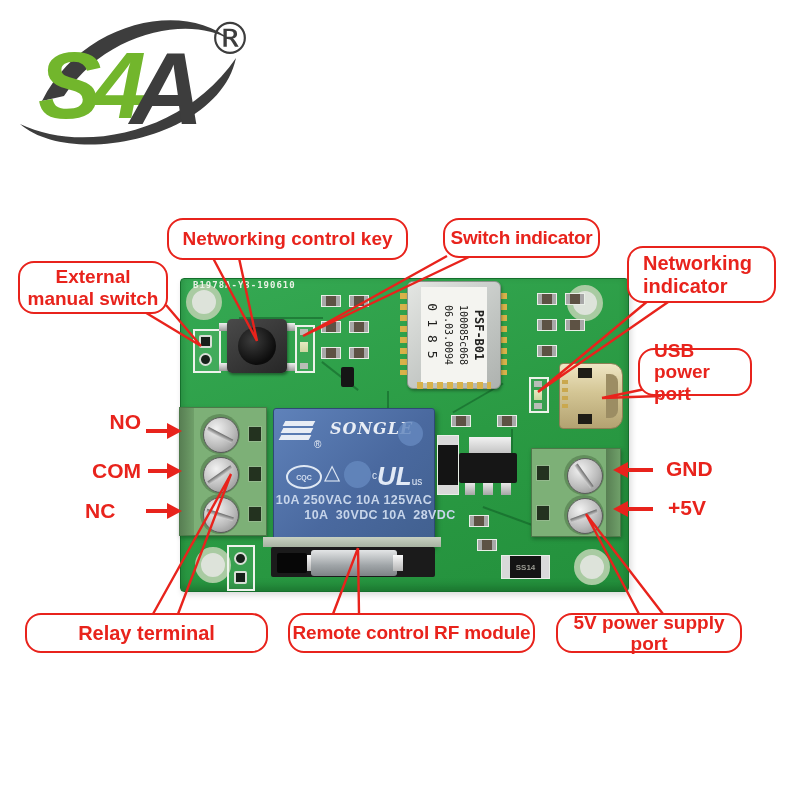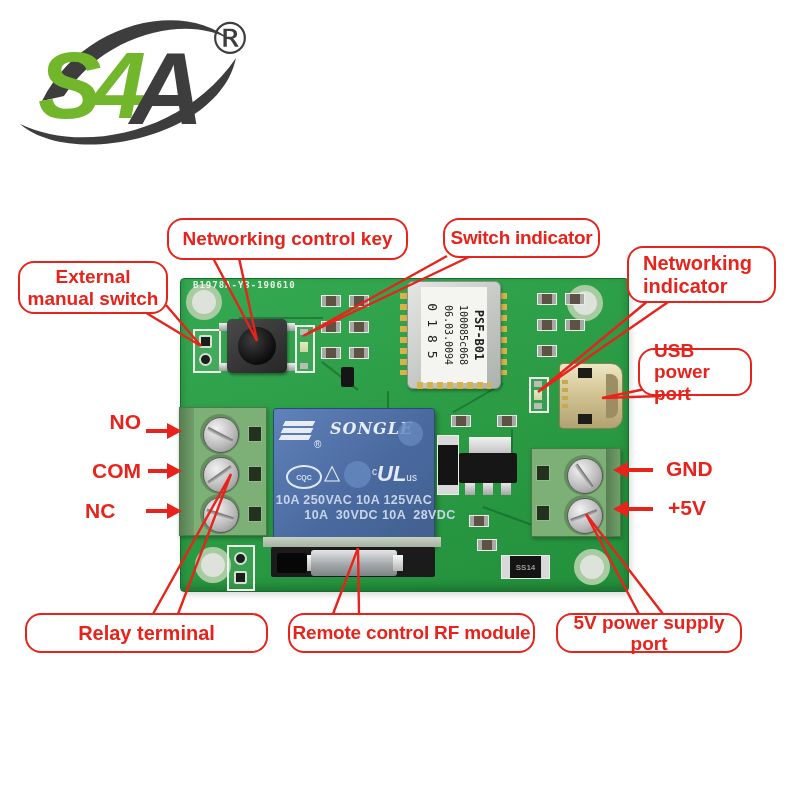--- a/index.html
+++ b/index.html
@@ -191,7 +191,7 @@
     <div class="r-cqc" style="left:12px;top:56px;">CQC</div>
     <div style="position:absolute;left:50px;top:52px;font-size:21px;line-height:22px;color:#dfe8f4;">△</div>
     <div style="position:absolute;left:98px;top:52px;color:#e2eaf6;">
-      <span style="font-size:10px;vertical-align:6px;">c</span><span style="font-size:22px;font-weight:bold;font-style:italic;">UL</span><span style="font-size:10px;">us</span>
+      <span style="font-size:10px;vertical-align:6px;">c</span><span style="font-size:26px;font-weight:bold;font-style:italic;">UL</span><span style="font-size:10px;">us</span>
     </div>
     <div class="r-rating" style="top:84px;">10A 250VAC 10A 125VAC</div>
     <div class="r-rating" style="top:99px;padding-left:26px;">10A  30VDC 10A  28VDC</div>

